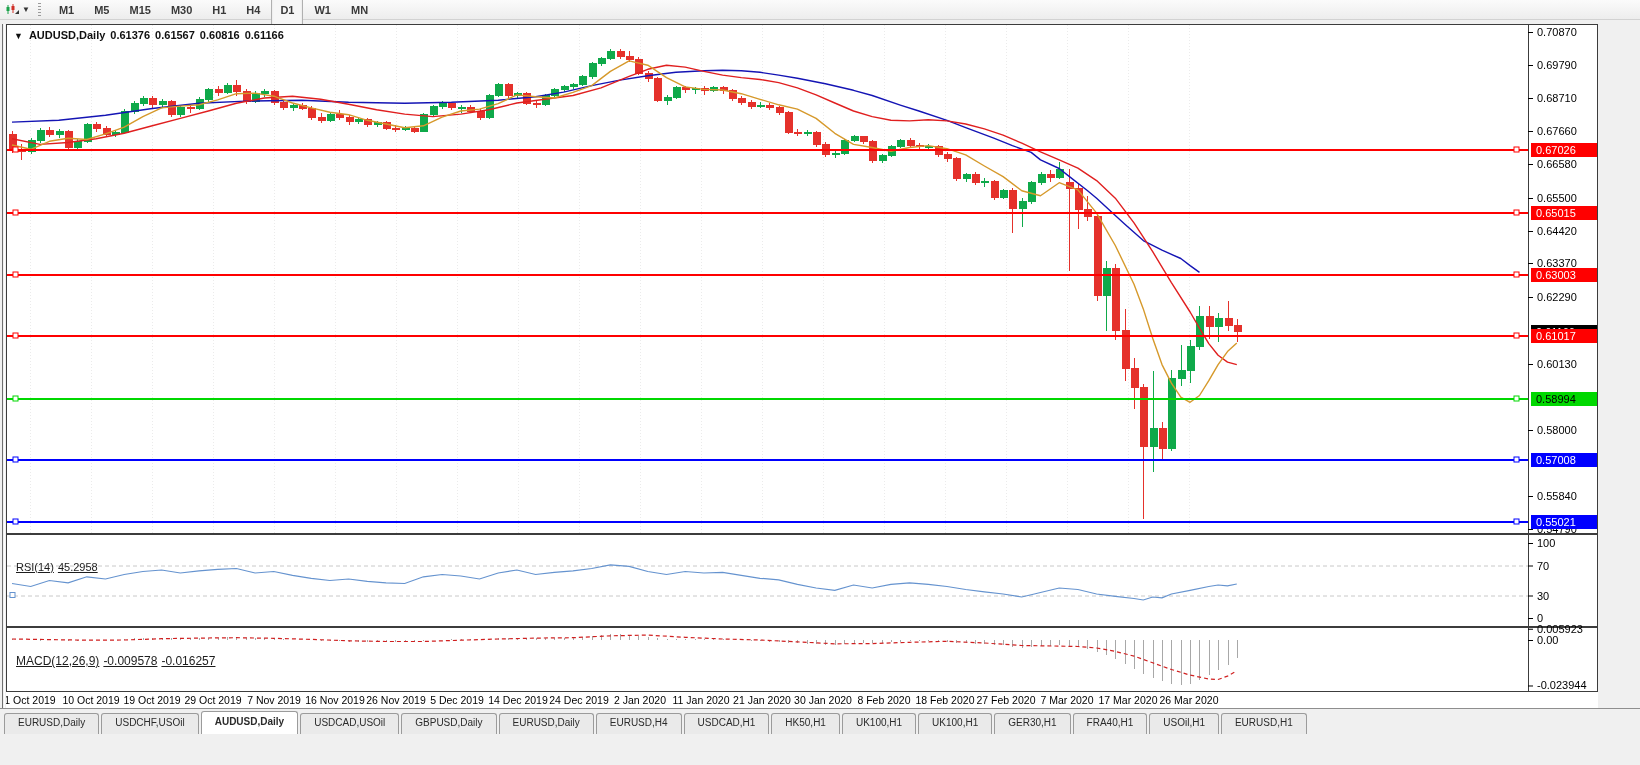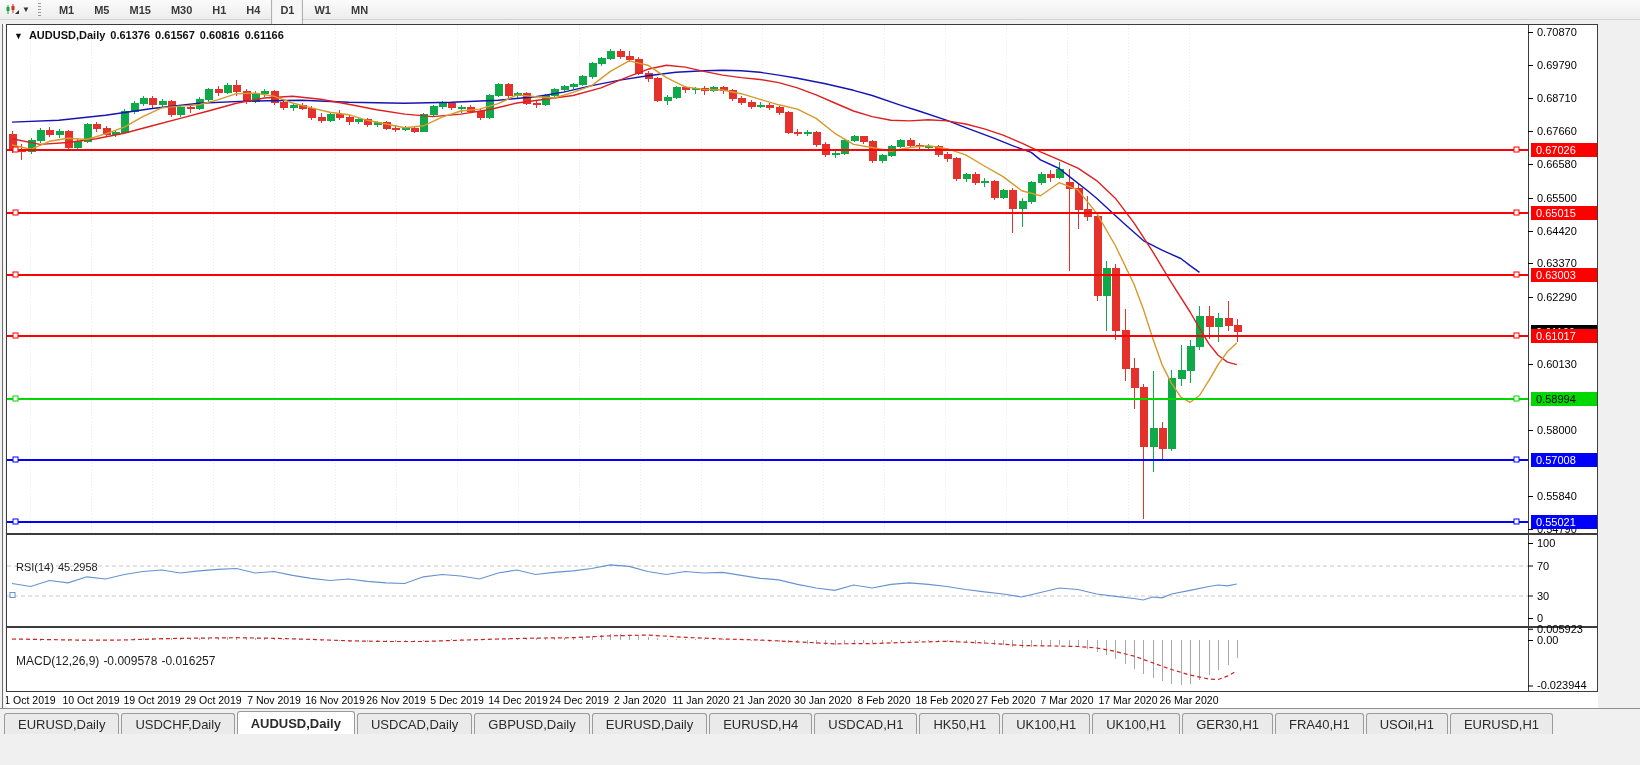--- a/index.html
+++ b/index.html
@@ -30,7 +30,7 @@
   #chart-header span { margin-right:5px; }
   #rsi-label  { left:16px; top:561px; font-size:11px; color:#1d1d1d; }
   #macd-label { left:16px; top:654px; font-size:12px; color:#1d1d1d; }
-  #rsi-label span, #macd-label span { margin-right:4px; }
+  #rsi-label span, #macd-label span { margin-right:4px;text-decoration:underline; }
 
   
   #tabbar { position:absolute; left:0; top:708px; width:1640px; height:26px;

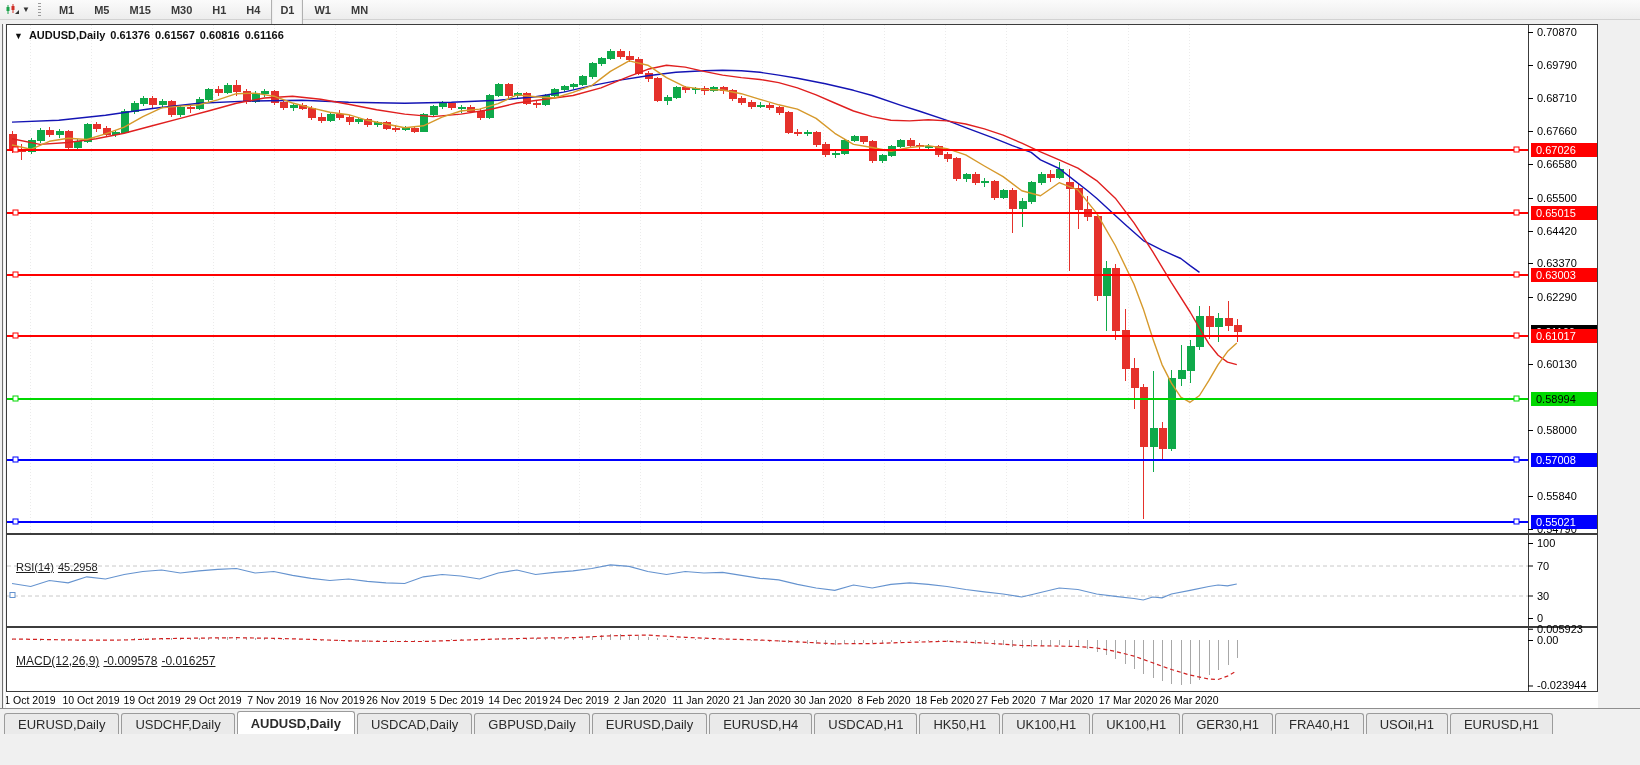--- a/index.html
+++ b/index.html
@@ -35,7 +35,7 @@
   
   #tabbar { position:absolute; left:0; top:708px; width:1640px; height:26px;
             background:#f0f0f0; border-top:1px solid #8e8e8e; display:flex; align-items:flex-end; padding-left:4px; }
-  .tab { font-size:13px; color:#2b2b2b; background:#eaeaea; border:1px solid #9b9b9b; border-bottom:none;
+  .tab { font-size:10px; color:#2b2b2b; background:#eaeaea; border:1px solid #9b9b9b; border-bottom:none;
          border-radius:3px 3px 0 0; padding:3px 13px 4px 13px; margin-right:2px; height:21px; cursor:default; }
   .tab.active { background:#ffffff; font-weight:700; height:23px; padding-top:4px; }
 </style>

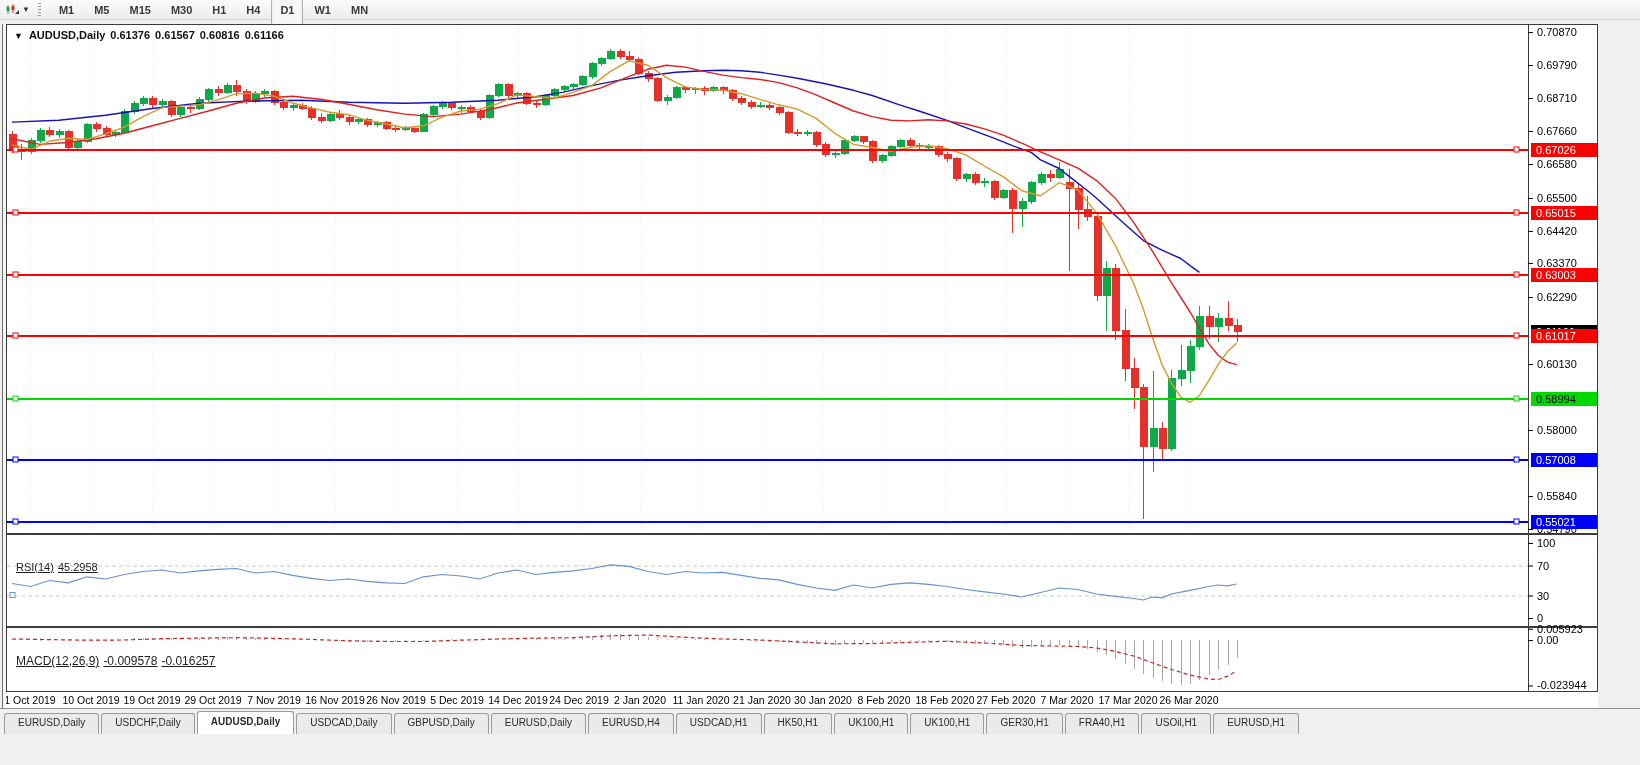--- a/index.html
+++ b/index.html
@@ -610,7 +610,7 @@
 
   <div id="tabbar">
       <div class="tab">EURUSD,Daily</div>
-      <div class="tab">USDCHF,Daily</div>
+      <div class="tab">USDCHF,USOil</div>
       <div class="tab active">AUDUSD,Daily</div>
       <div class="tab">USDCAD,Daily</div>
       <div class="tab">GBPUSD,Daily</div>

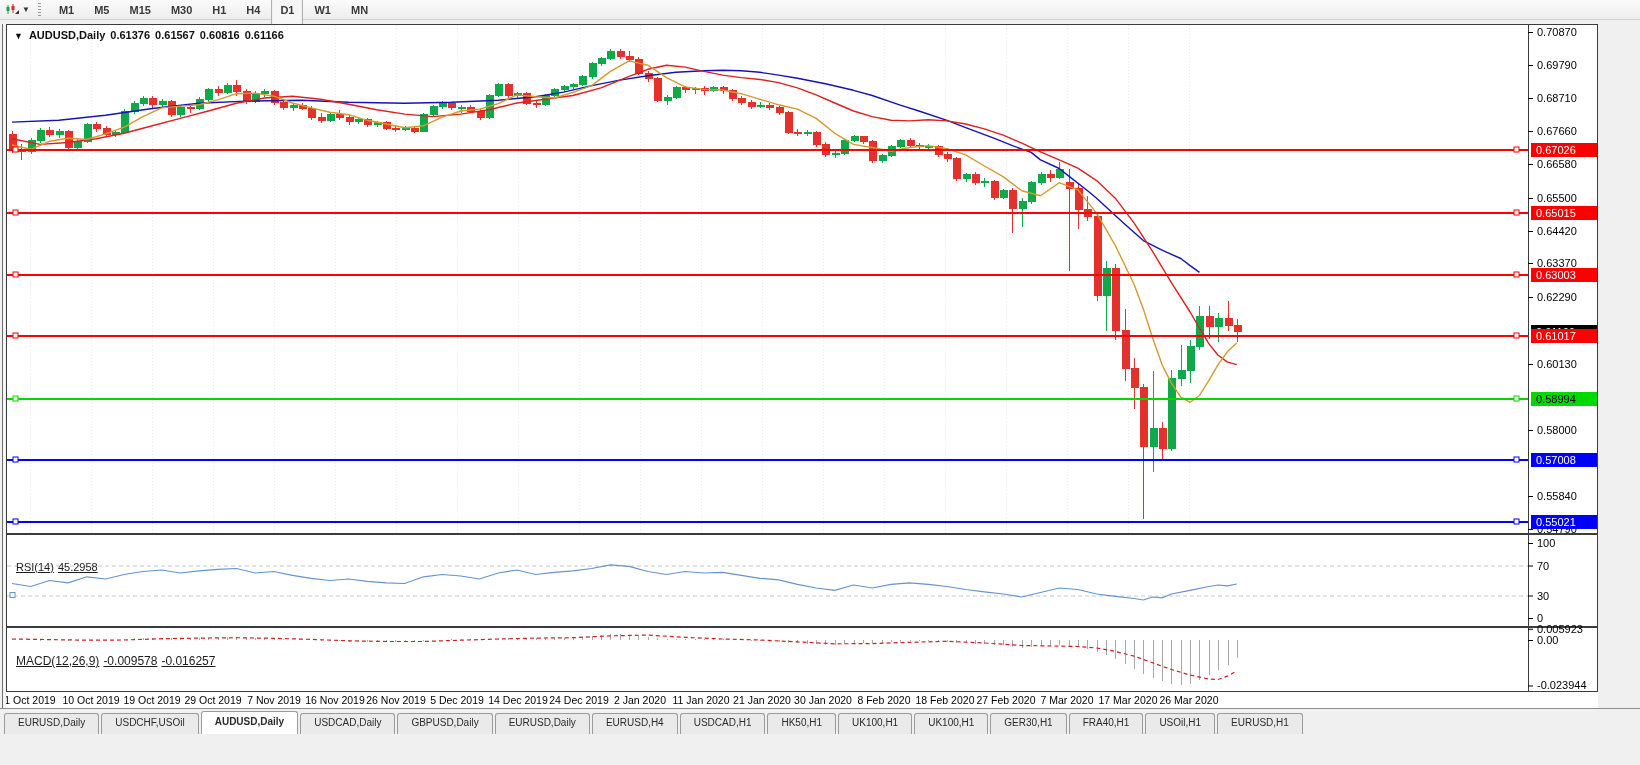--- a/index.html
+++ b/index.html
@@ -612,7 +612,7 @@
       <div class="tab">EURUSD,Daily</div>
       <div class="tab">USDCHF,USOil</div>
       <div class="tab active">AUDUSD,Daily</div>
-      <div class="tab">USDCAD,Daily</div>
+      <div class="tab">USDCAD,USOil</div>
       <div class="tab">GBPUSD,Daily</div>
       <div class="tab">EURUSD,Daily</div>
       <div class="tab">EURUSD,H4</div>

